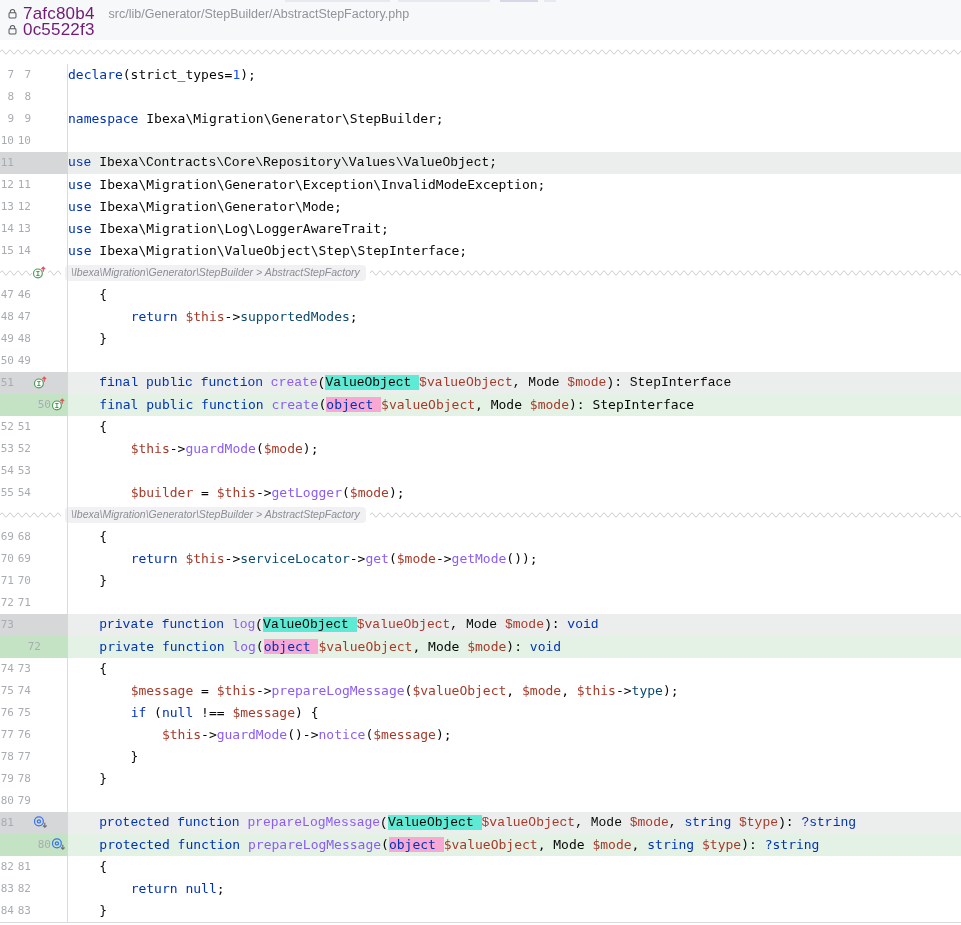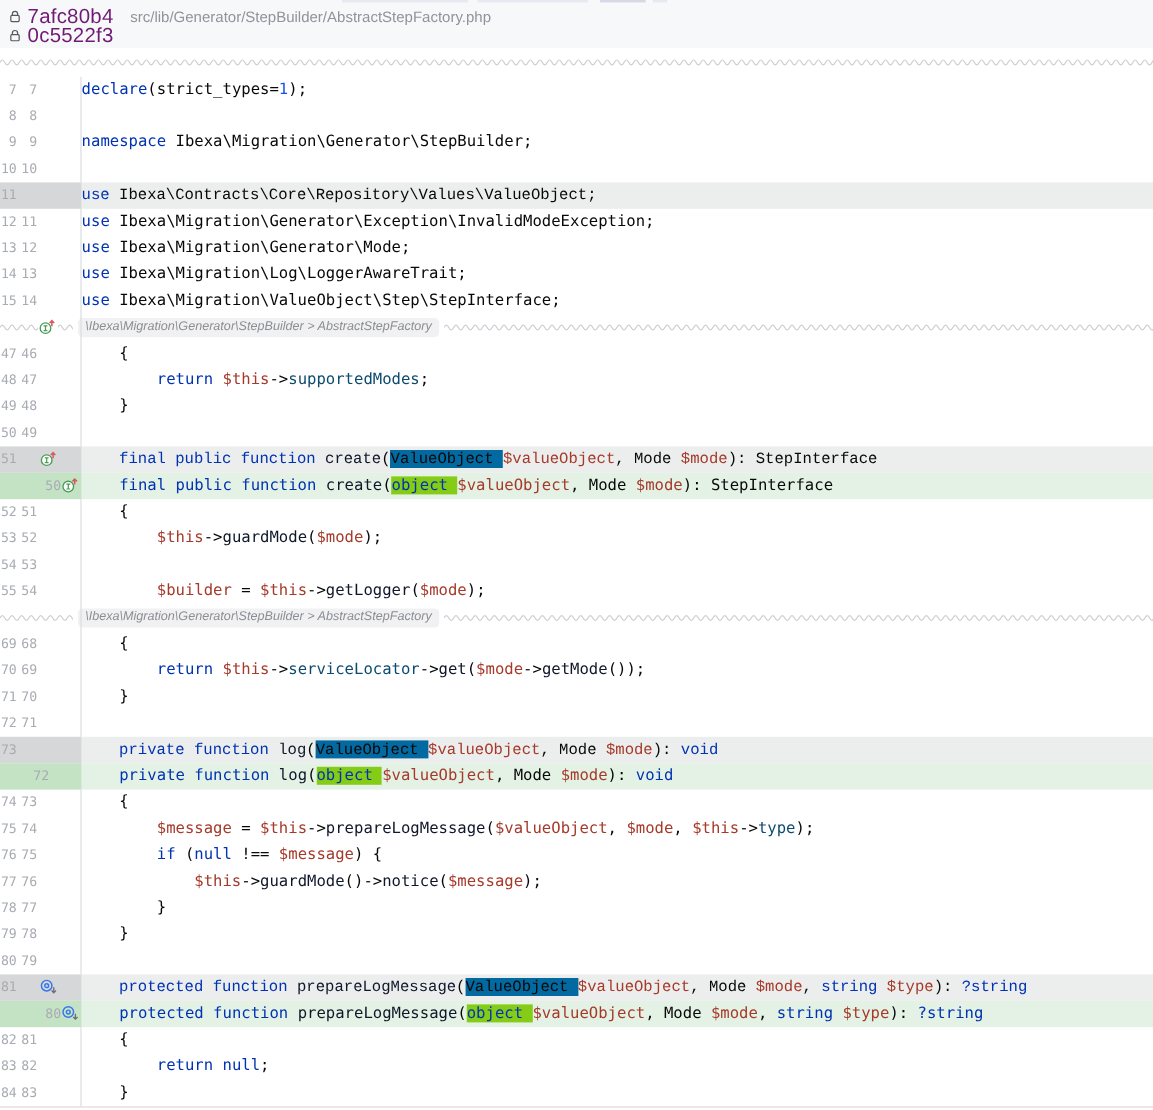--- a/index.html
+++ b/index.html
@@ -47,7 +47,7 @@
   .ka .hl { background:#84cc16; }
   .tok-p   { color:#080808; }
   .tok-kw  { color:#0033B3; }
-  .tok-fn  { color:#0f172a; }
+  .tok-fn  { color:#8b5cf6; }
   .tok-var { color:#A63A2A; }
   .tok-fld { color:#0c4a6e; }
   .tok-num { color:#1750EB; }

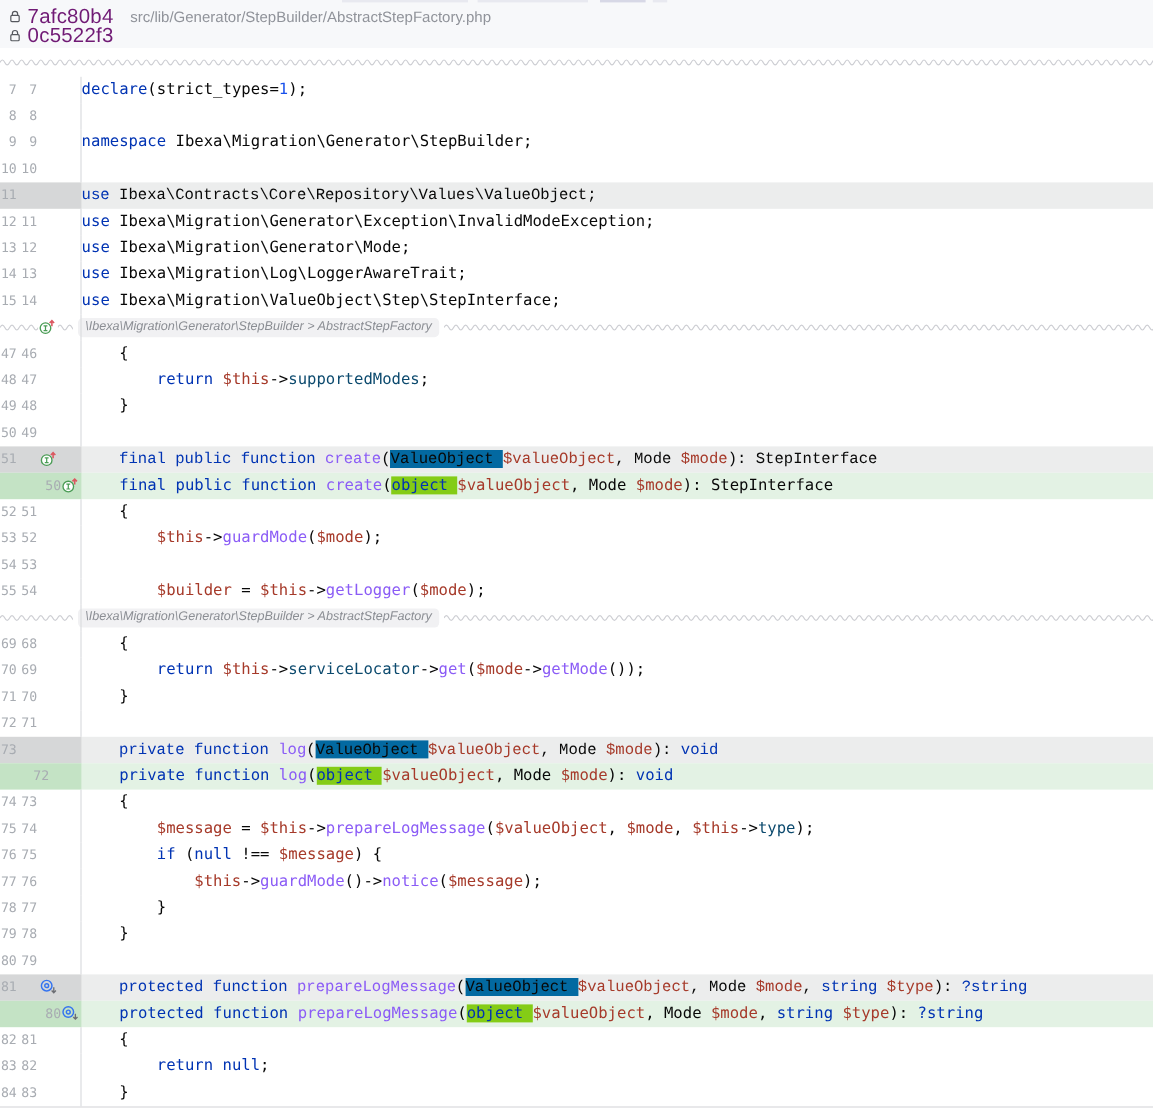--- a/index.html
+++ b/index.html
@@ -43,7 +43,7 @@
   .kd .line   { background:#ECEDED;font-family:Liberation Mono, monospace; }
   .ka .gutter { background:#C4E3C5; }
   .ka .line   { background:#E3F2E4; }
-  .kd .hl { background:#0369a1;margin-top:32px; }
+  .kd .hl { background:#5eead4;margin-top:32px; }
   .ka .hl { background:#84cc16; }
   .tok-p   { color:#080808; }
   .tok-kw  { color:#0033B3; }

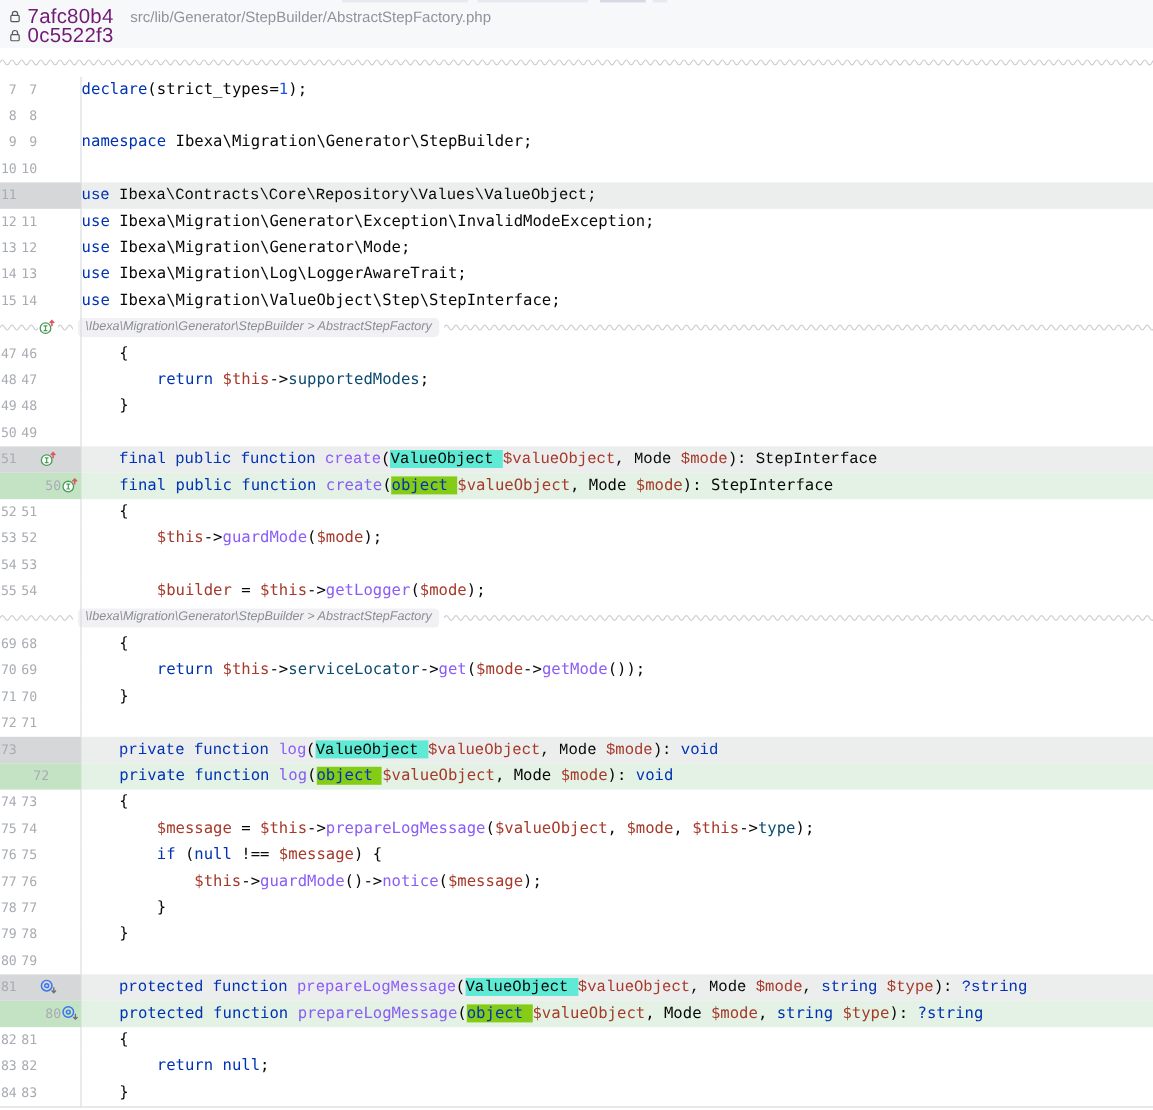--- a/index.html
+++ b/index.html
@@ -44,7 +44,7 @@
   .ka .gutter { background:#C4E3C5; }
   .ka .line   { background:#E3F2E4; }
   .kd .hl { background:#5eead4;margin-top:32px; }
-  .ka .hl { background:#84cc16; }
+  .ka .hl { background:#f9a8d4; }
   .tok-p   { color:#080808; }
   .tok-kw  { color:#0033B3; }
   .tok-fn  { color:#8b5cf6; }

